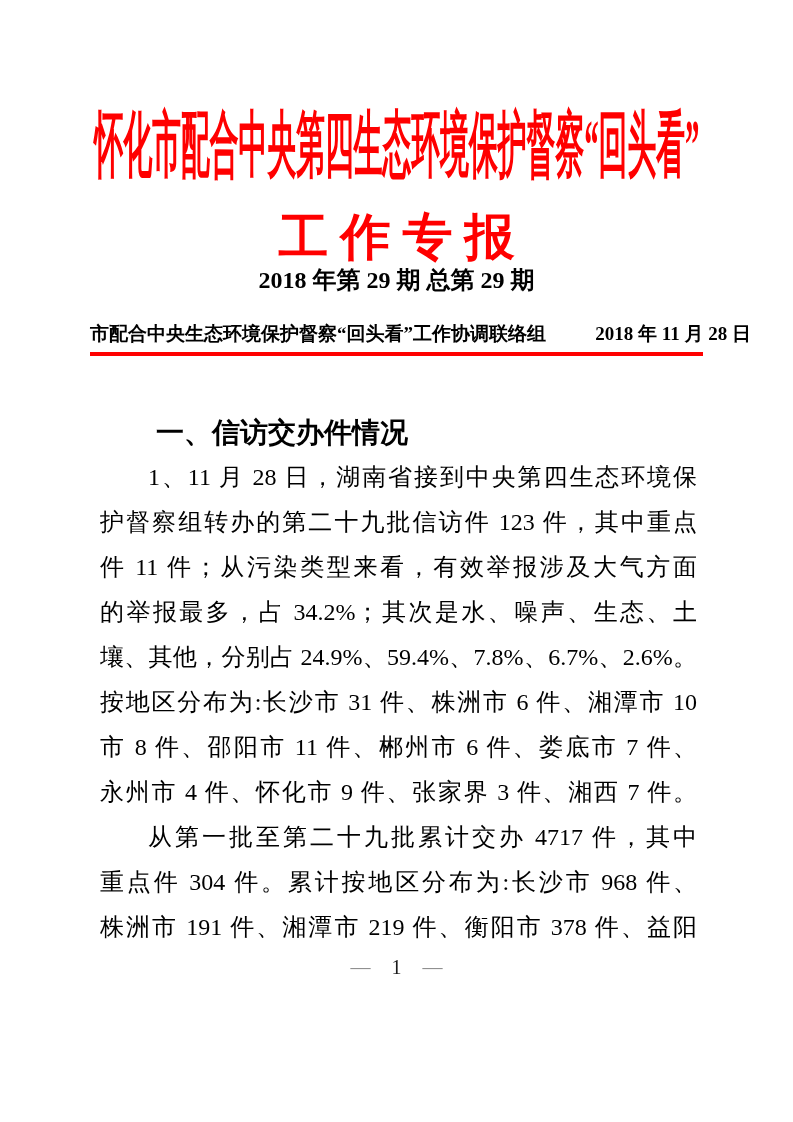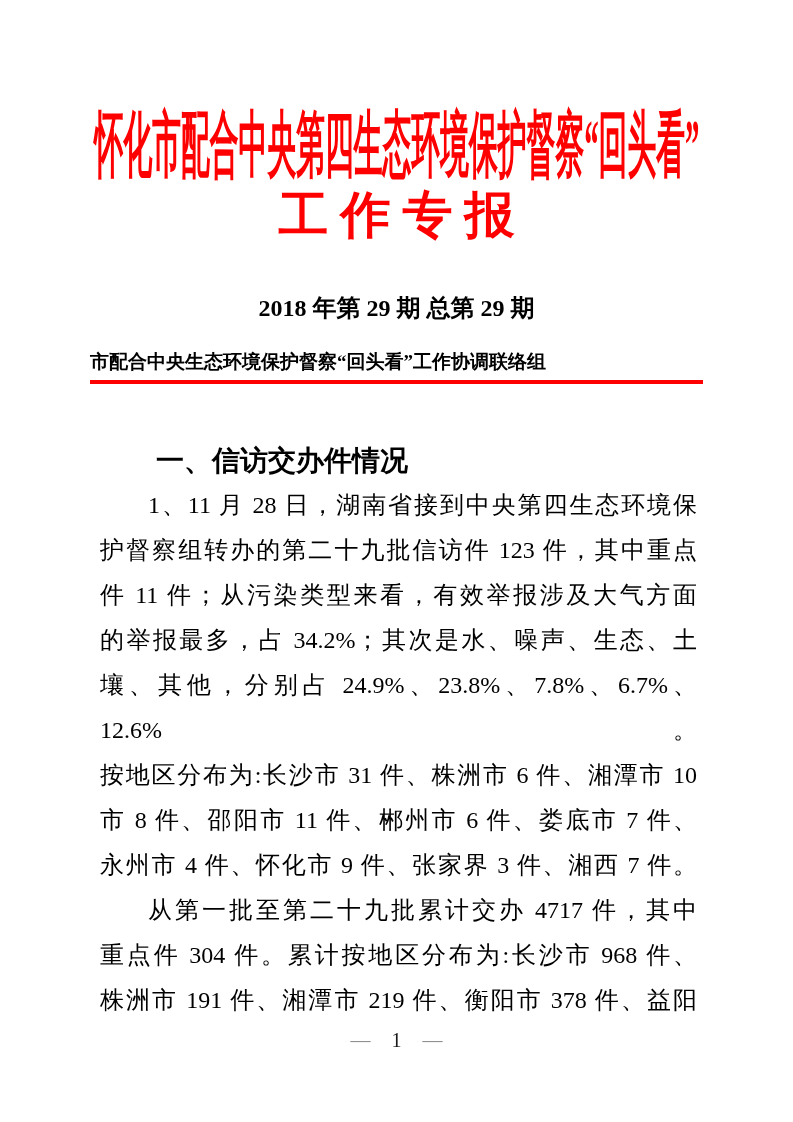--- a/index.html
+++ b/index.html
@@ -21,7 +21,7 @@
   }
   
   .title2 {
-    line-height: 58px; text-align: center;
+    margin-top: 22px; line-height: 58px; text-align: center;
     font-size: 50px; font-weight: bold; color: var(--red);
     letter-spacing: 12px; padding-left: 12px; 
   }

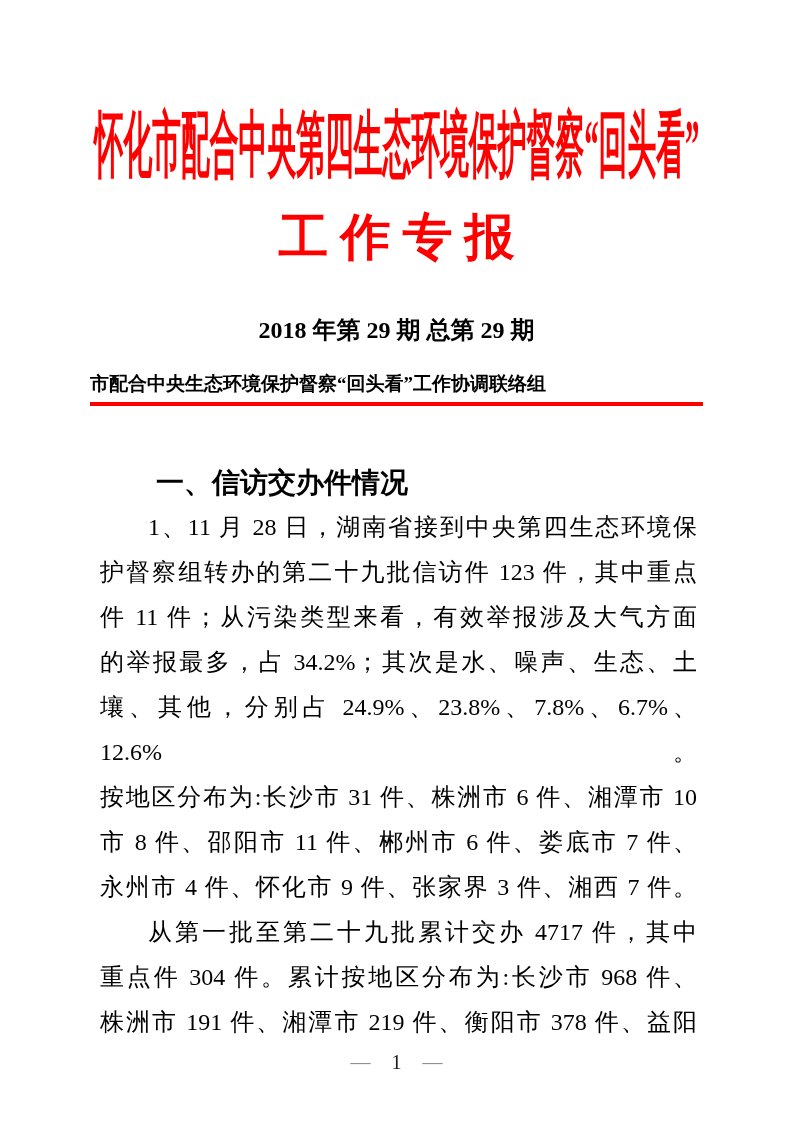--- a/index.html
+++ b/index.html
@@ -27,7 +27,7 @@
   }
   
   .issue-line {
-    margin-top: 50px; line-height: 28px; text-align: center;
+    line-height: 28px; text-align: center;
     font-size: 24px; font-weight: bold;
   }
   

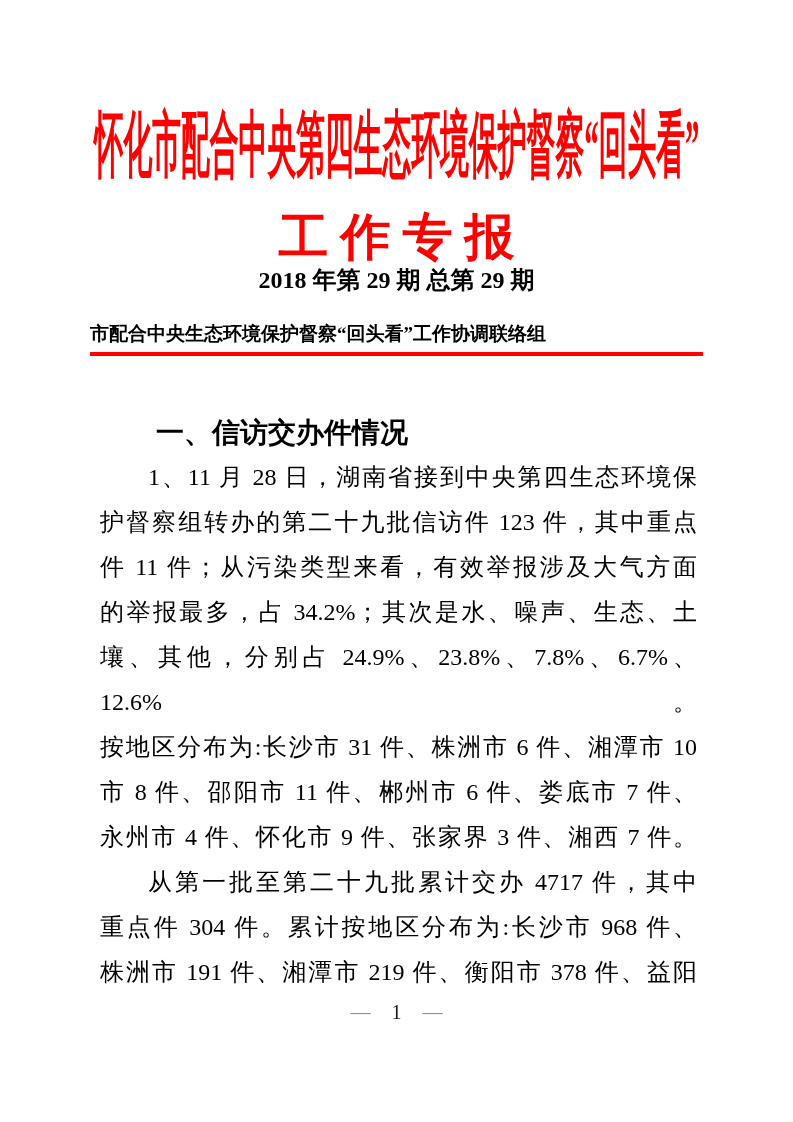--- a/index.html
+++ b/index.html
@@ -76,6 +76,7 @@
 
   <div class="masthead">
     <span>市配合中央生态环境保护督察“回头看”工作协调联络组</span>
+    <span>2018 年 11 月 28 日</span>
   </div>
 
   <div class="red-rule"></div>

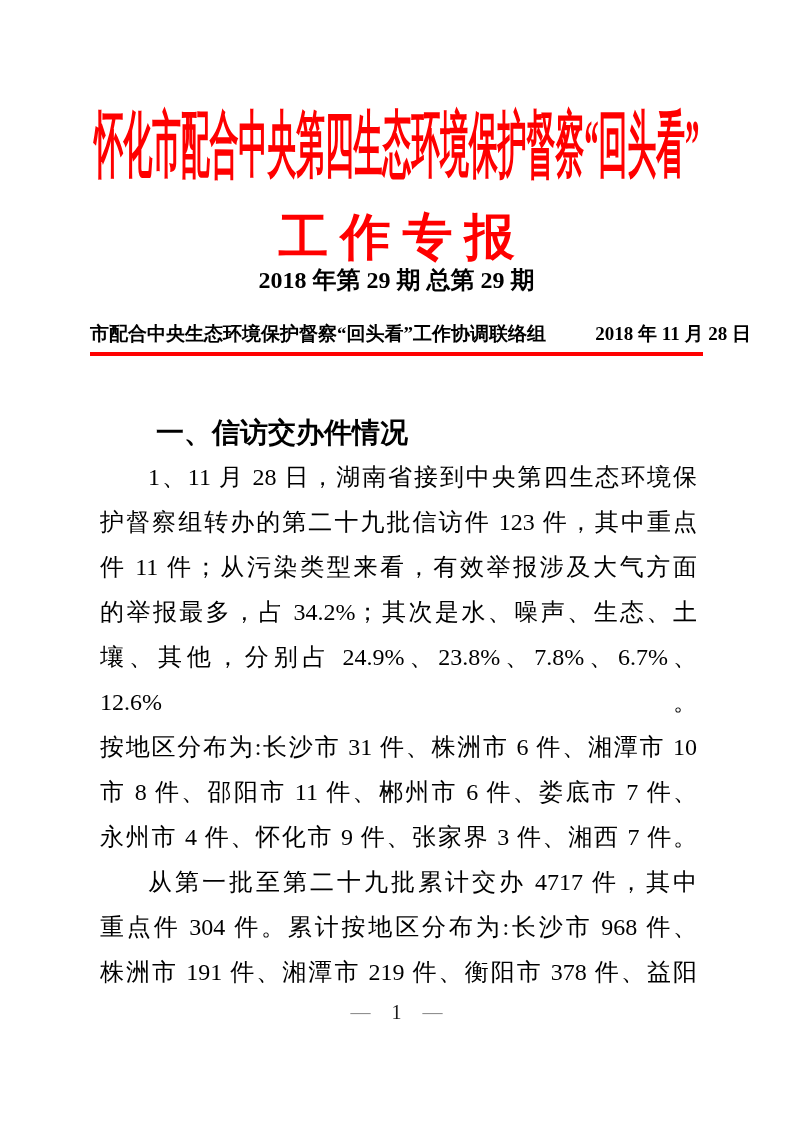--- a/index.html
+++ b/index.html
@@ -88,7 +88,7 @@
     <div class="body-line">护督察组转办的第二十九批信访件 123 件，其中重点</div>
     <div class="body-line">件 11 件；从污染类型来看，有效举报涉及大气方面</div>
     <div class="body-line">的举报最多，占 34.2%；其次是水、噪声、生态、土</div>
-    <div class="body-line">壤、其他，分别占 24.9%、23.8%、7.8%、6.7%、12.6%。</div>
+    <div class="body-line">壤、其他，分别占 24.9%、59.4%、7.8%、6.7%、2.6%。</div>
     <div class="body-line">按地区分布为:长沙市 31 件、株洲市 6 件、湘潭市 10</div>
     <div class="body-line">市 8 件、邵阳市 11 件、郴州市 6 件、娄底市 7 件、</div>
     <div class="body-line">永州市 4 件、怀化市 9 件、张家界 3 件、湘西 7 件。</div>

